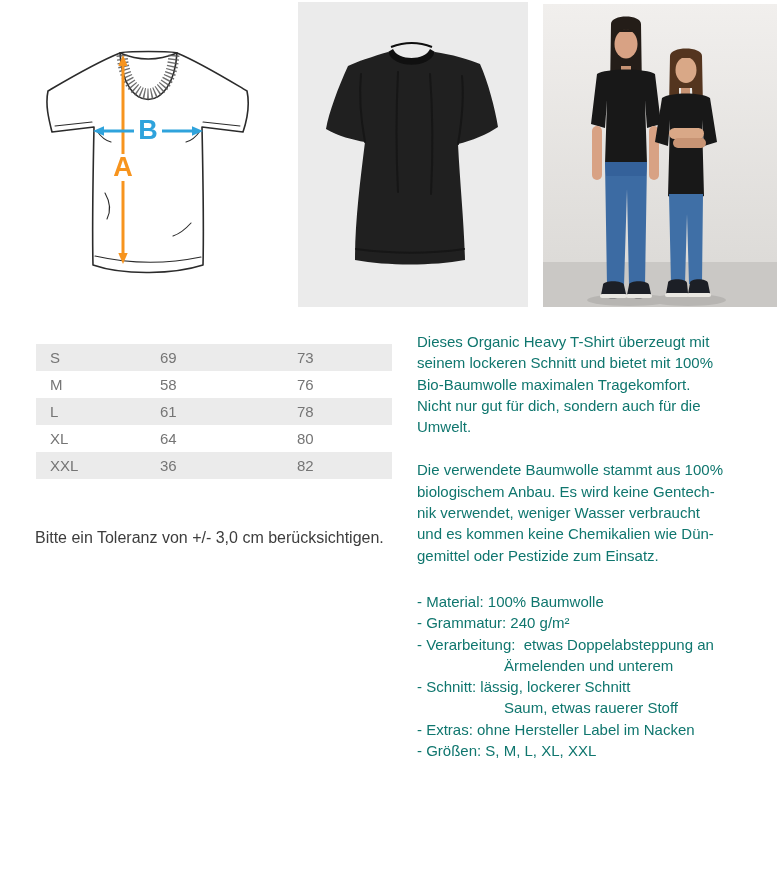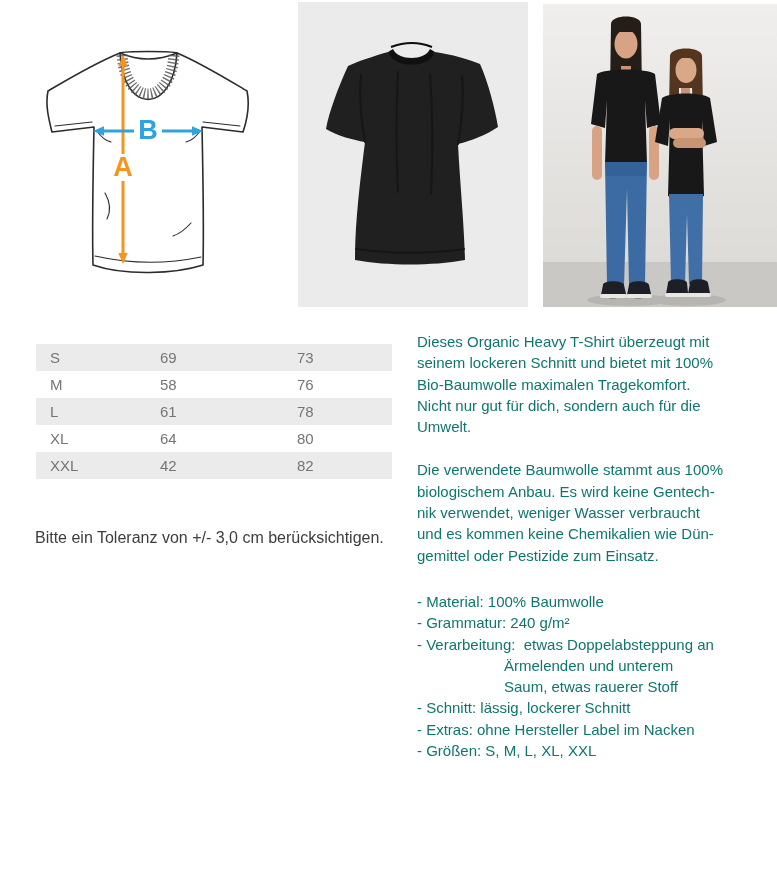--- a/index.html
+++ b/index.html
@@ -190,7 +190,7 @@
   </div>
   <div class="trow stripe">
     <span>XXL</span>
-    <span>42</span>
+    <span>36</span>
     <span>82</span>
   </div>
 </div>

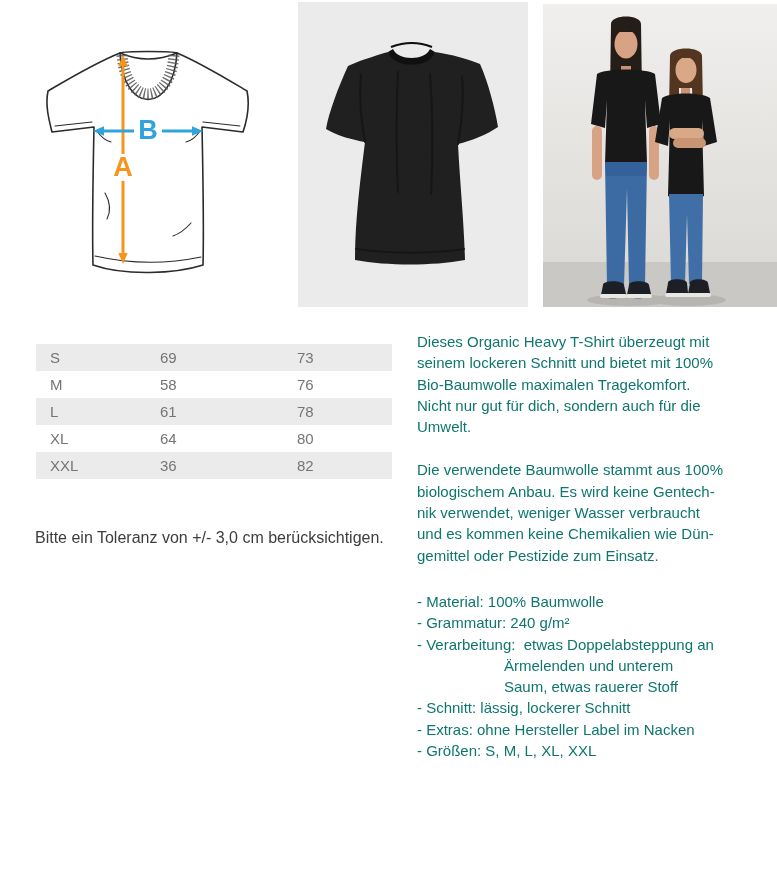--- a/index.html
+++ b/index.html
@@ -213,8 +213,8 @@
     <div class="spec-line">- Grammatur: 240 g/m²</div>
     <div class="spec-line">- Verarbeitung:  etwas Doppelabsteppung an</div>
     <div class="spec-line indent">Ärmelenden und unterem</div>
+    <div class="spec-line">- Schnitt: lässig, lockerer Schnitt</div>
     <div class="spec-line indent">Saum, etwas rauerer Stoff</div>
-    <div class="spec-line">- Schnitt: lässig, lockerer Schnitt</div>
     <div class="spec-line">- Extras: ohne Hersteller Label im Nacken</div>
     <div class="spec-line">- Größen: S, M, L, XL, XXL</div>
   </div>

